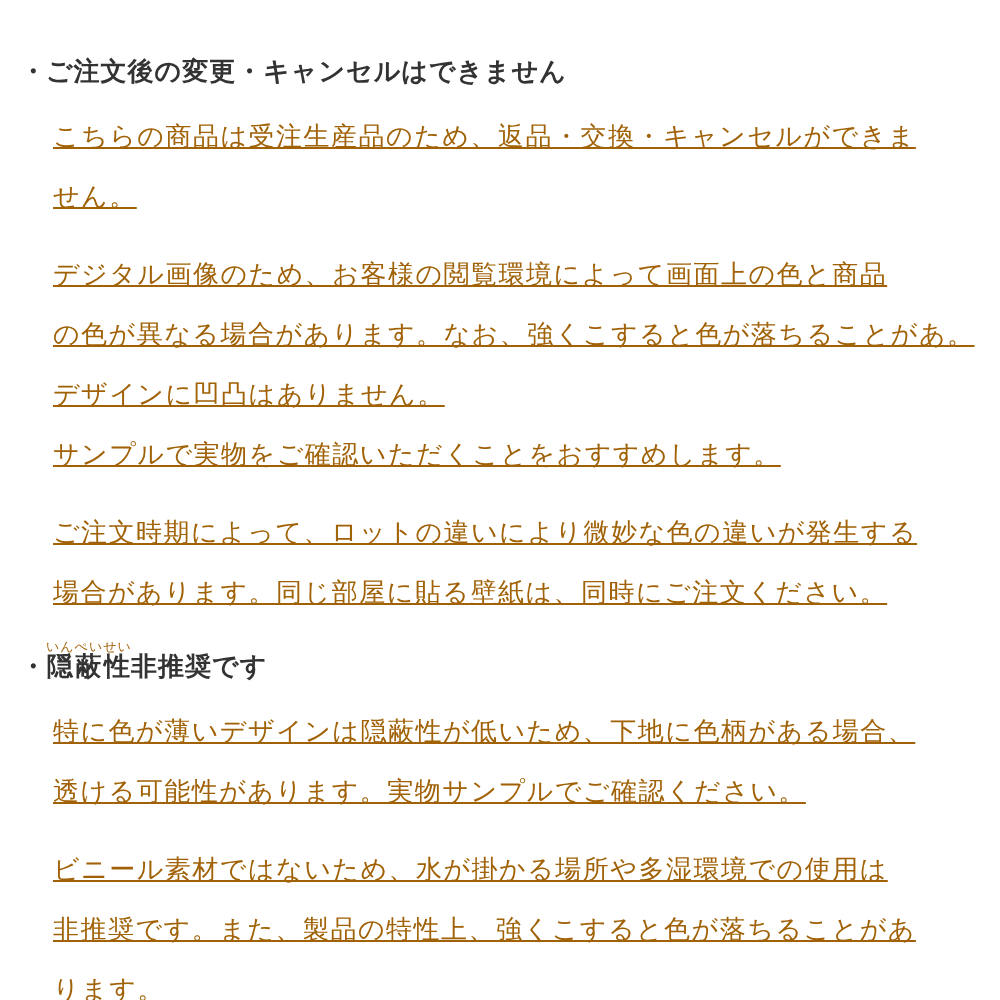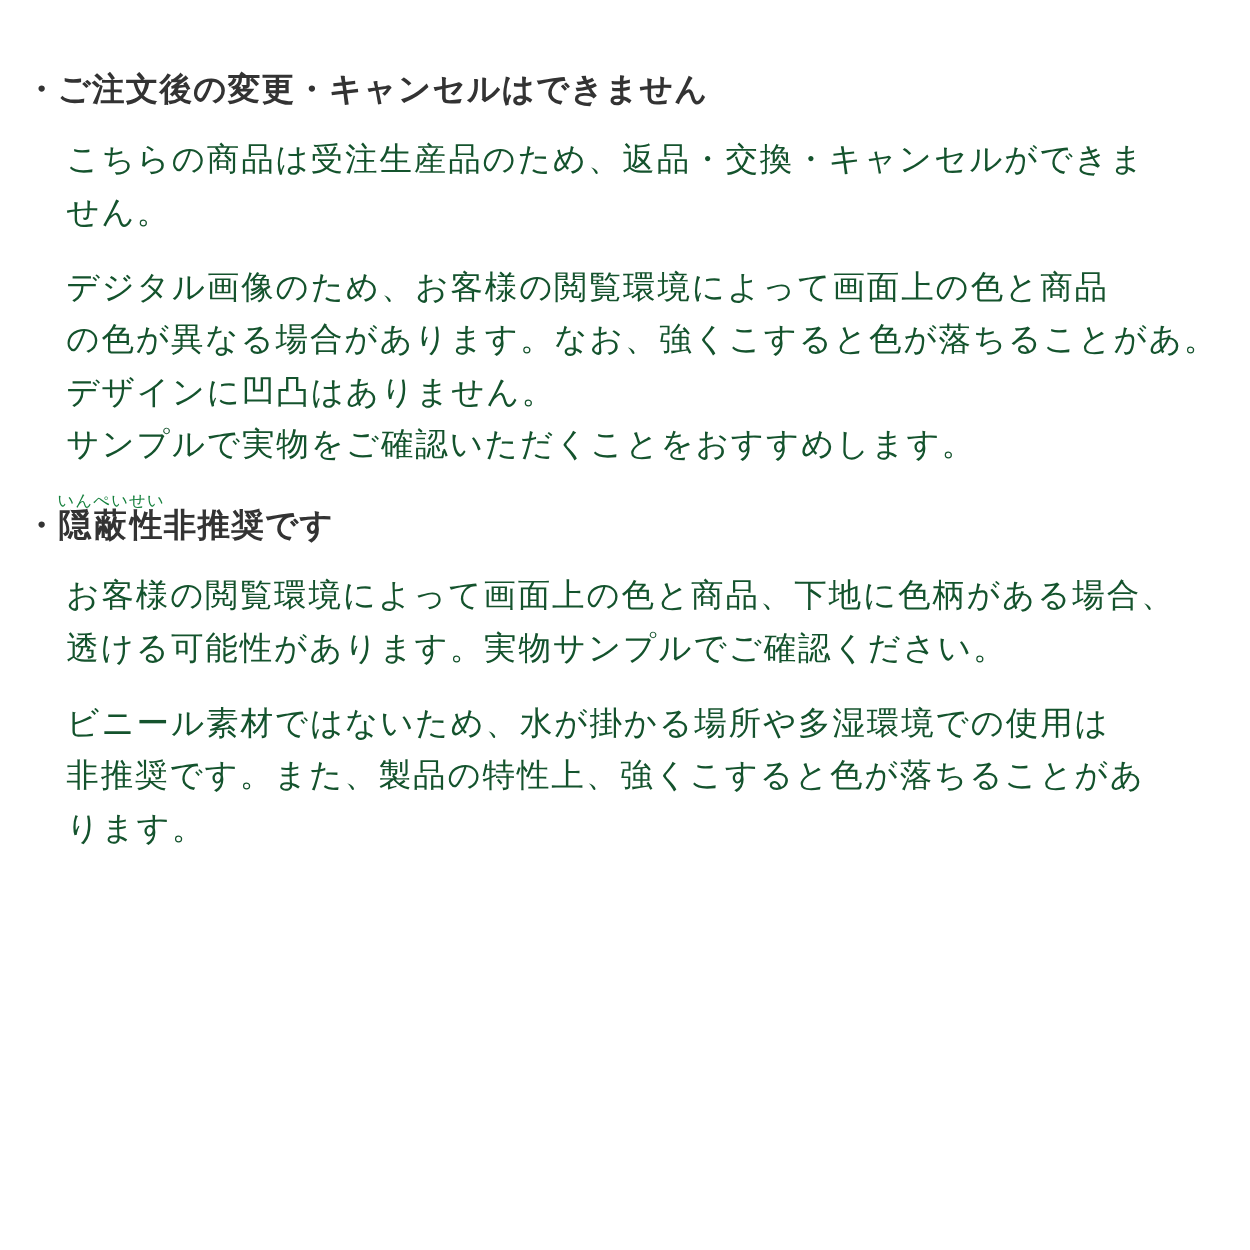--- a/index.html
+++ b/index.html
@@ -41,10 +41,11 @@
     margin: 0 0 0 33px;
     font-size: 26px;
     font-weight: 400;
-    line-height: 42px;
+    line-height: 60px;
     letter-spacing: 1.5px;
     white-space: pre-line;
-    color: #14532d;
+    color: #a16207;
+    text-decoration: underline;
   }
   ruby {
     ruby-position: over;

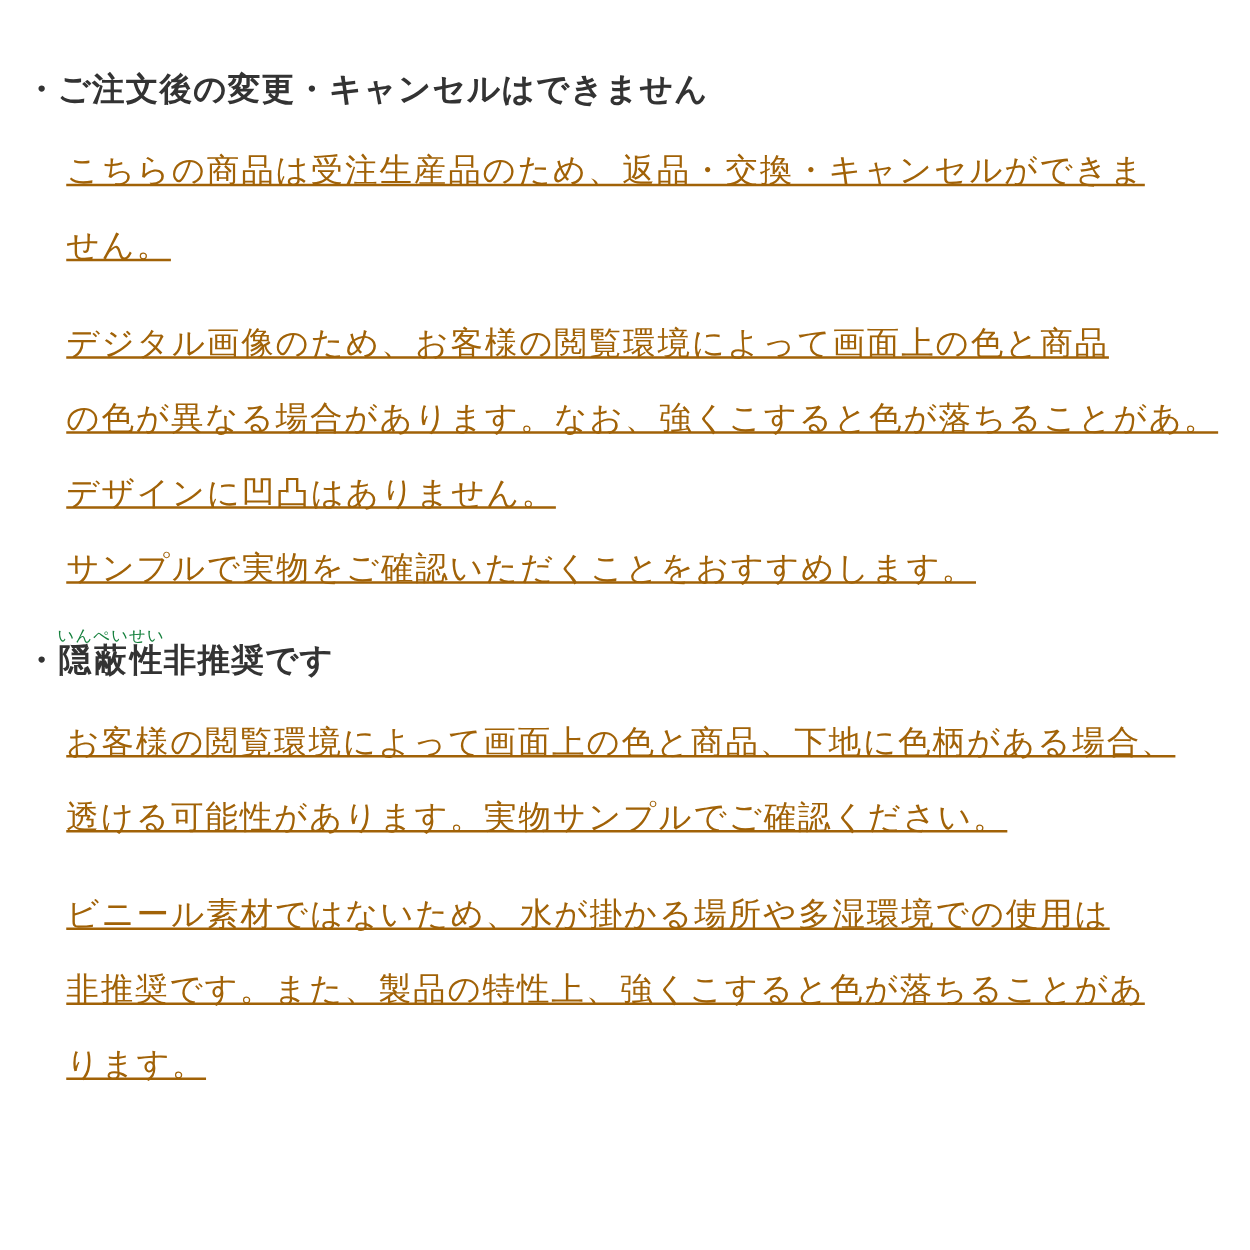--- a/index.html
+++ b/index.html
@@ -77,6 +77,8 @@
   </section>
 
   <section class="note-section">
+    <p class="note-body">ご注文時期によって、ロットの違いにより微妙な色の違いが発生する
+場合があります。同じ部屋に貼る壁紙は、同時にご注文ください。</p>
   </section>
 
   <section class="note-section">

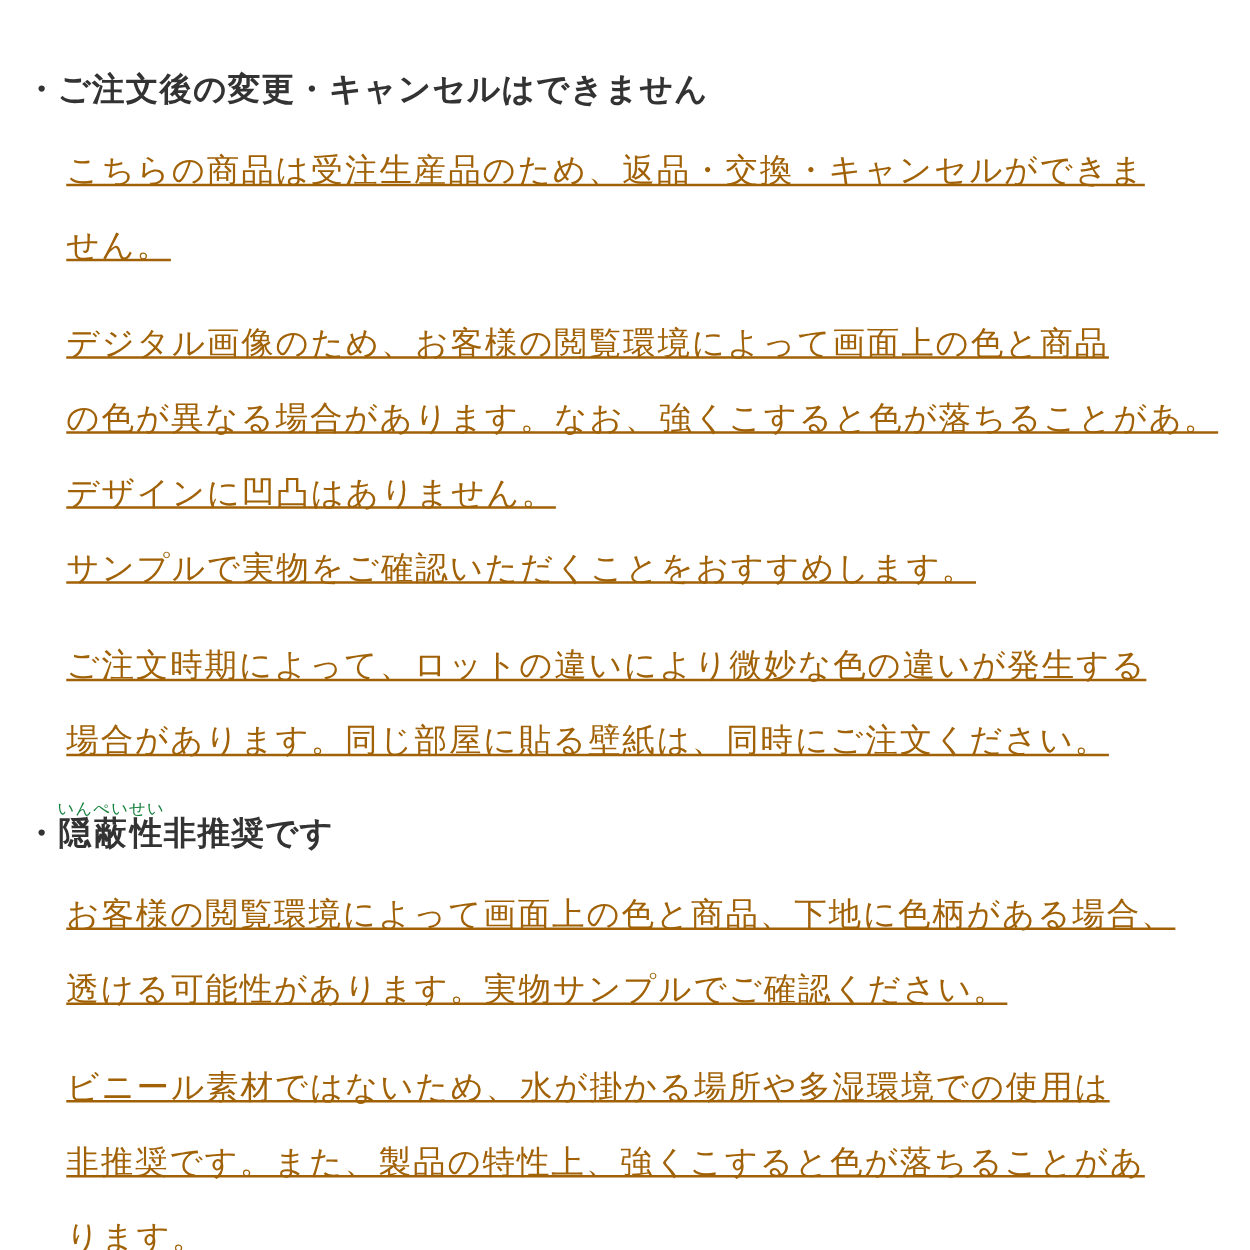--- a/index.html
+++ b/index.html
@@ -54,7 +54,7 @@
     font-size: 13px;
     font-weight: 400;
     letter-spacing: 1px;
-    color: #15803d;
+    color: #a16207;
     text-align: center;
   }
 </style>

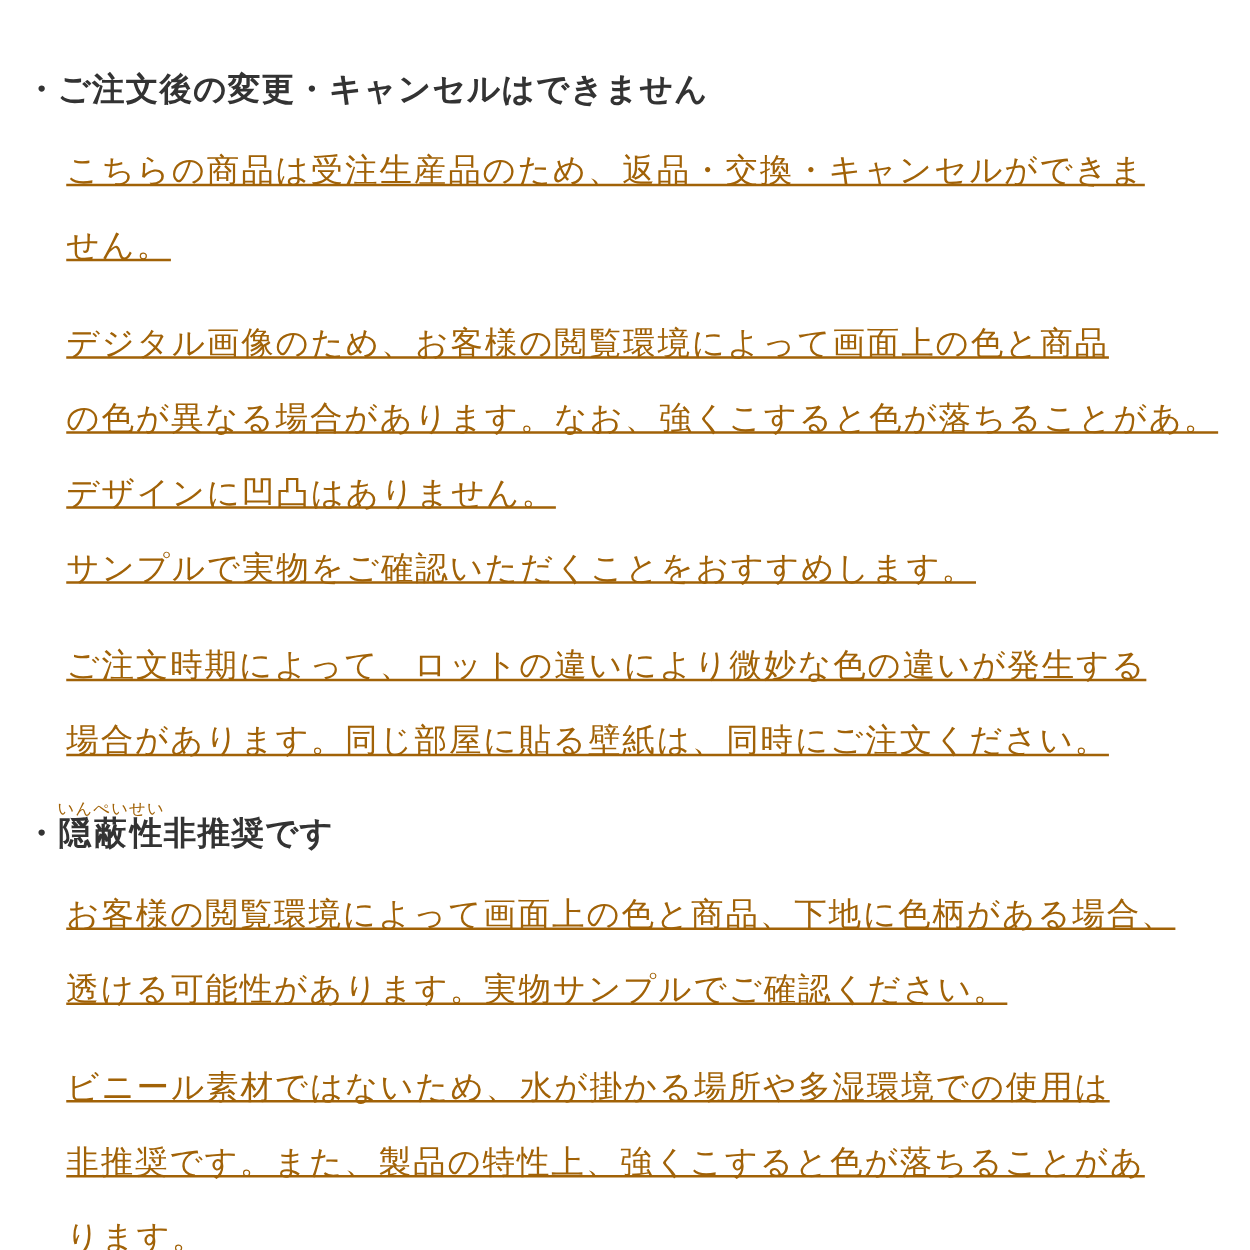--- a/index.html
+++ b/index.html
@@ -83,7 +83,7 @@
 
   <section class="note-section">
     <h2 class="note-heading"><span class="bullet">・</span><span><ruby><span>隠蔽性</span><rt>いんぺいせい</rt></ruby><span>非推奨です</span></span></h2>
-    <p class="note-body">お客様の閲覧環境によって画面上の色と商品、下地に色柄がある場合、
+    <p class="note-body">特に色が薄いデザインは隠蔽性が低いため、下地に色柄がある場合、
 透ける可能性があります。実物サンプルでご確認ください。</p>
   </section>
 

